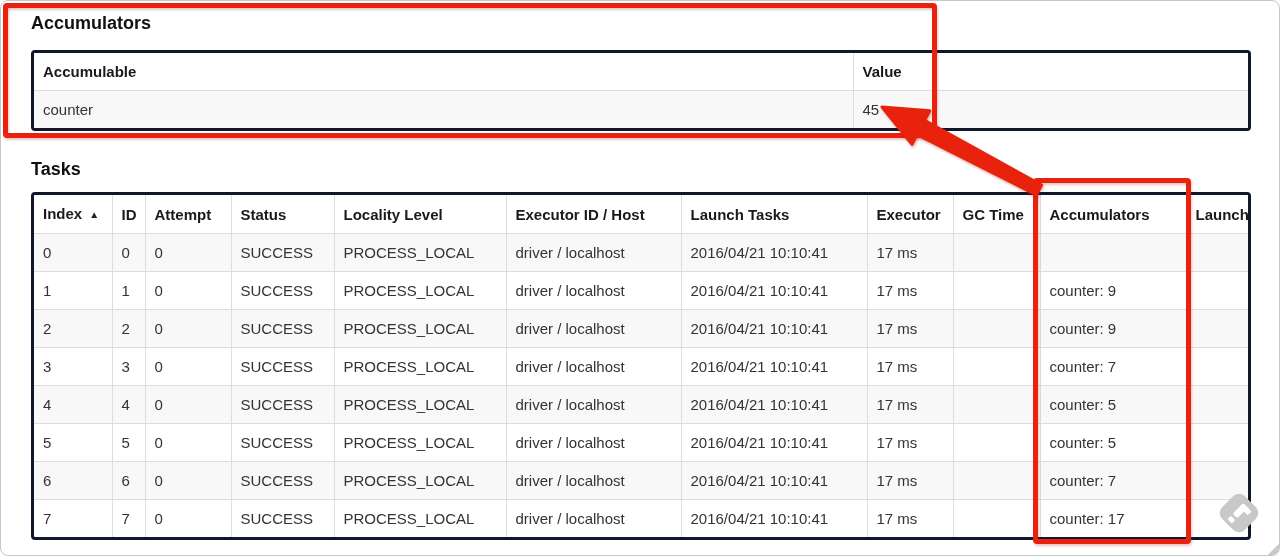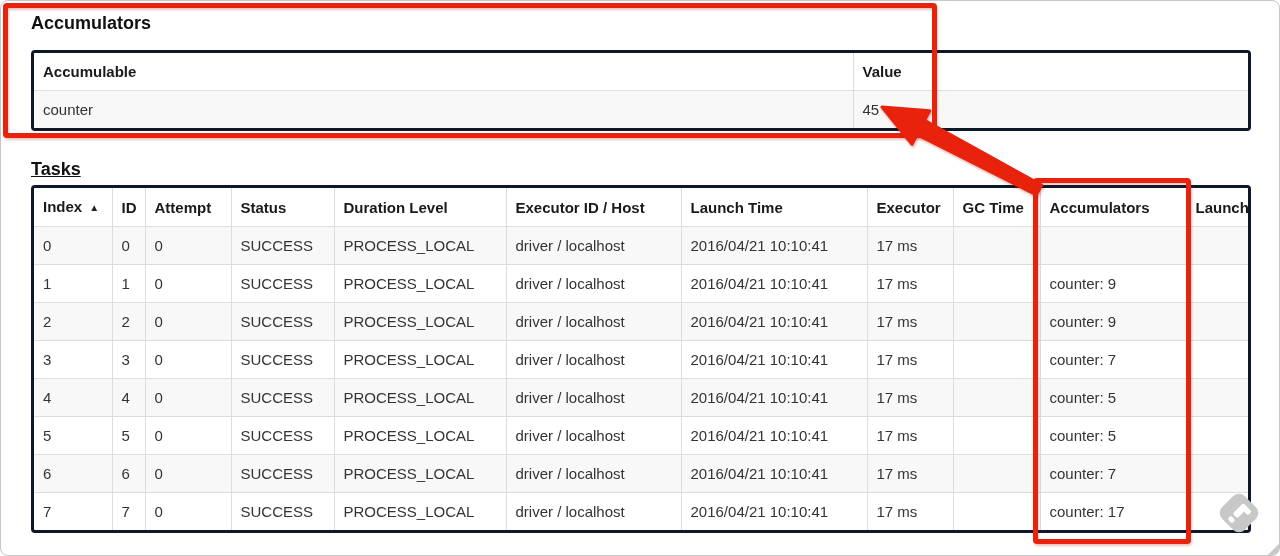--- a/index.html
+++ b/index.html
@@ -25,7 +25,7 @@
     color: #111;
     margin: 0 0 15px 0;
   }
-  h1.section-title.tasks { margin-top: 26px; margin-bottom: 4px; text-decoration: underline; }
+  h1.section-title.tasks { margin-top: 26px; margin-bottom: 11px; }
 
   .table-wrap {
     border: 3px solid #0f172a;

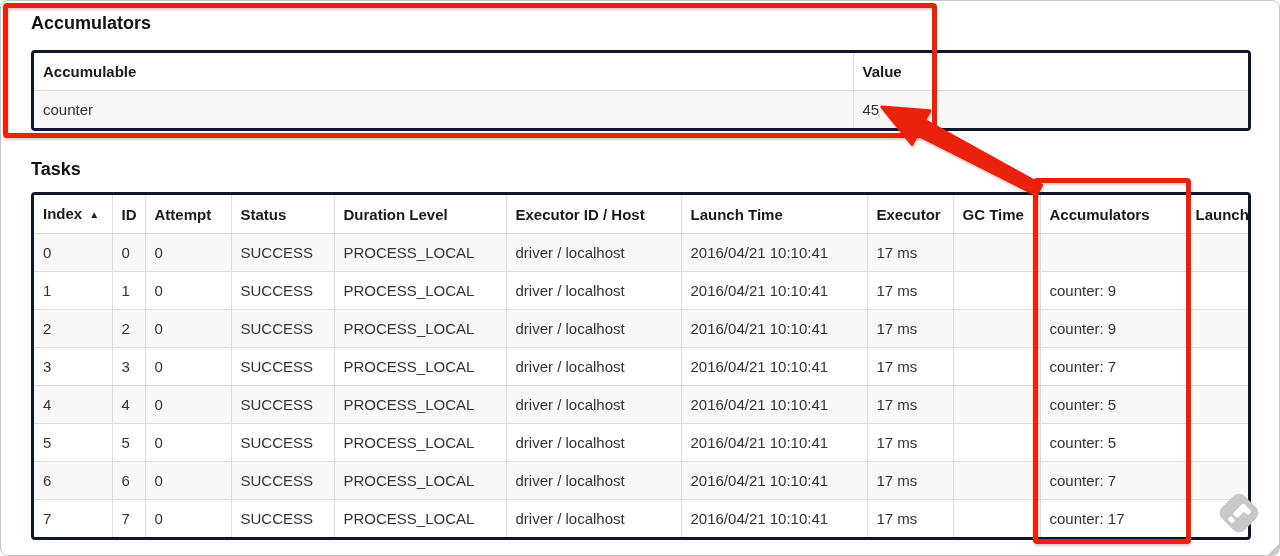--- a/index.html
+++ b/index.html
@@ -142,7 +142,7 @@
             <th>ID</th>
             <th>Attempt</th>
             <th>Status</th>
-            <th>Duration Level</th>
+            <th>Locality Level</th>
             <th>Executor ID / Host</th>
             <th>Launch Time</th>
             <th>Executor</th>

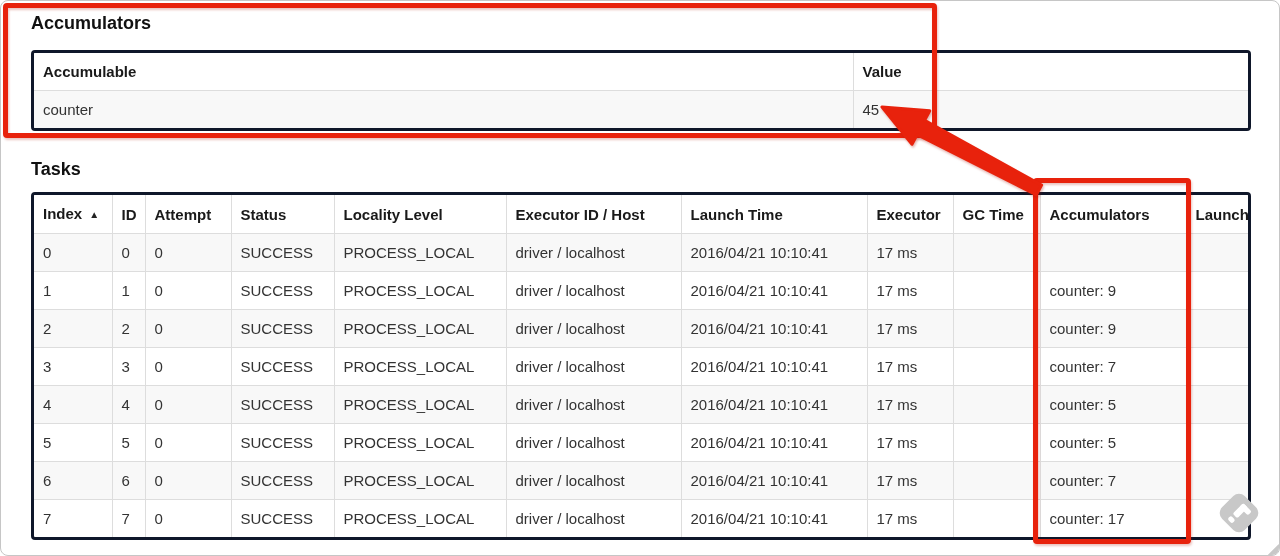--- a/index.html
+++ b/index.html
@@ -144,7 +144,7 @@
             <th>Status</th>
             <th>Locality Level</th>
             <th>Executor ID / Host</th>
-            <th>Launch Time</th>
+            <th>Launch Tasks</th>
             <th>Executor</th>
             <th>GC Time</th>
             <th>Accumulators</th>

